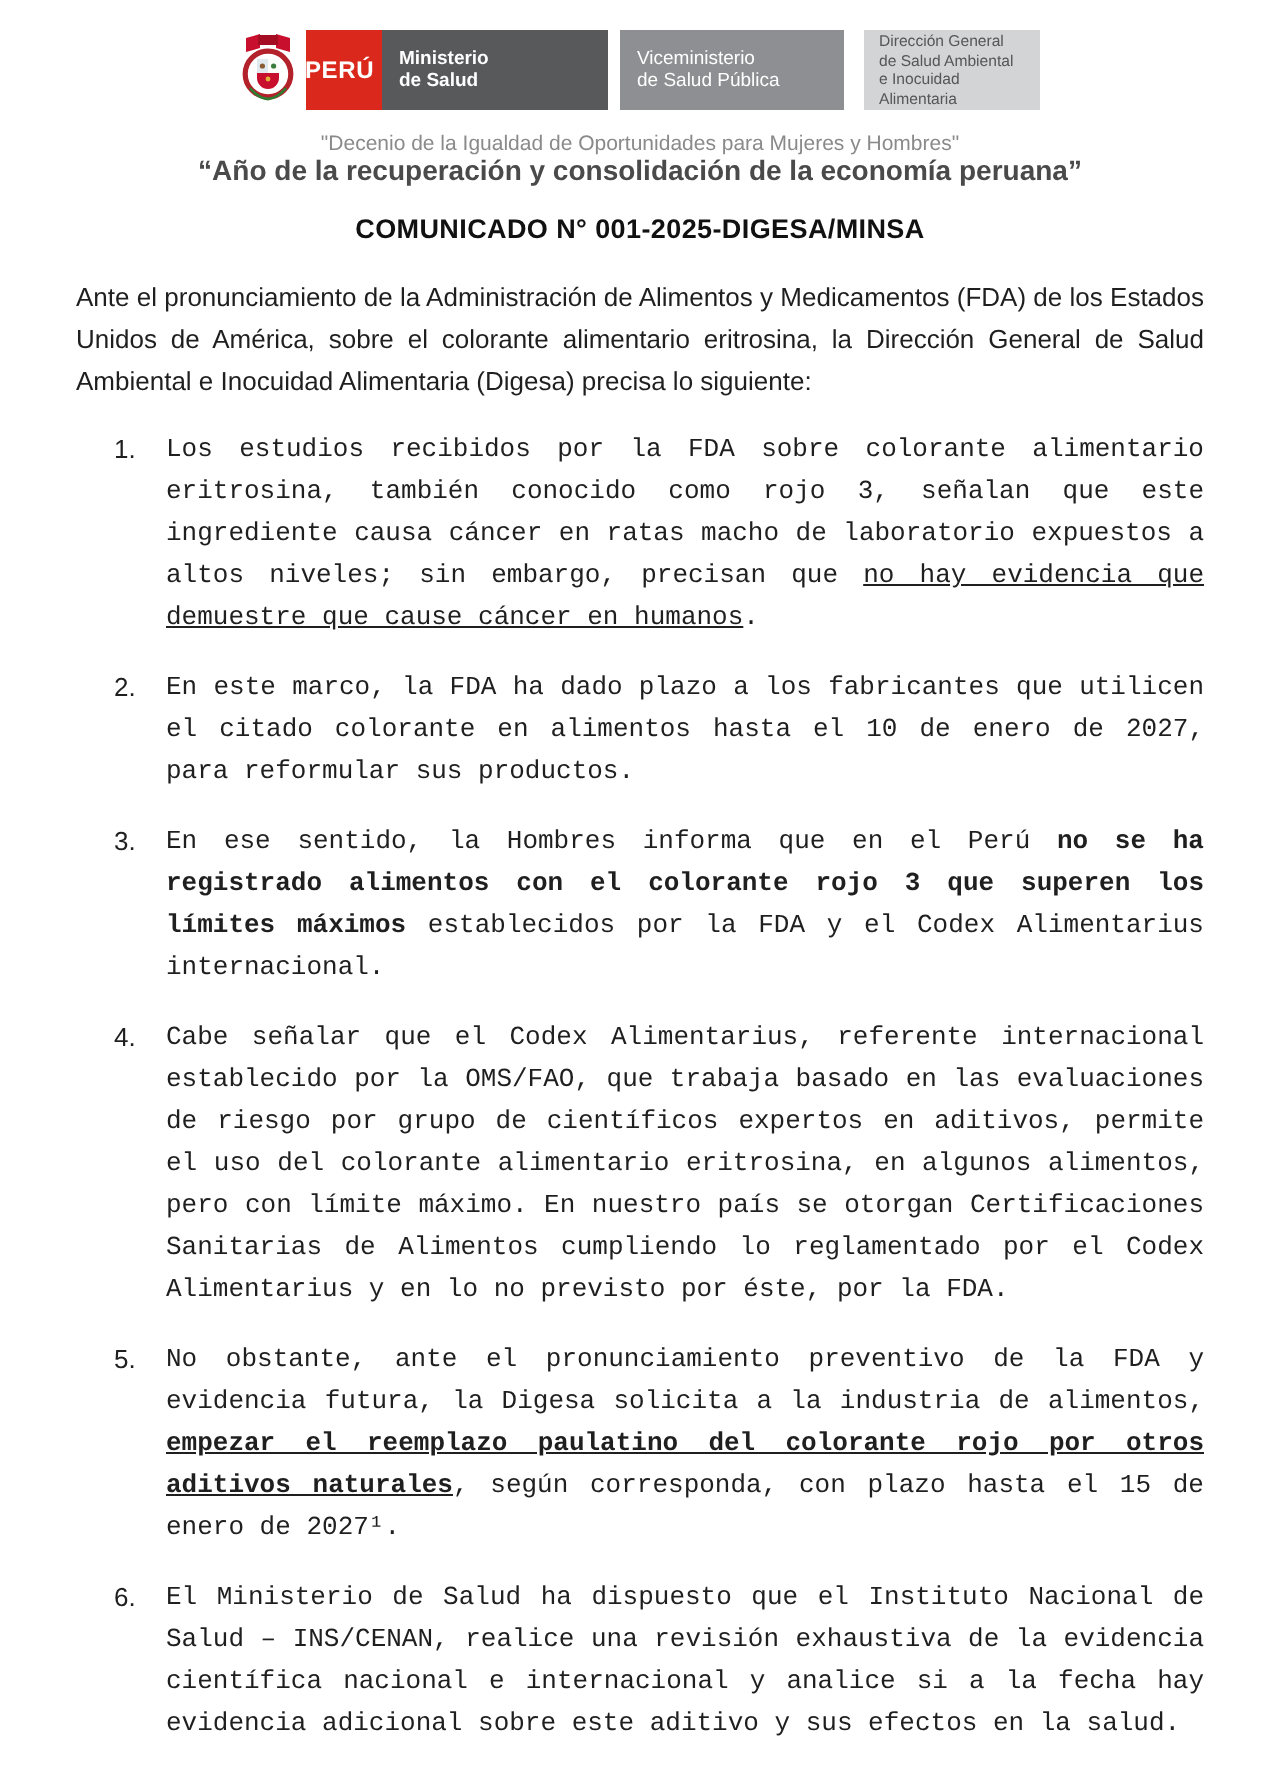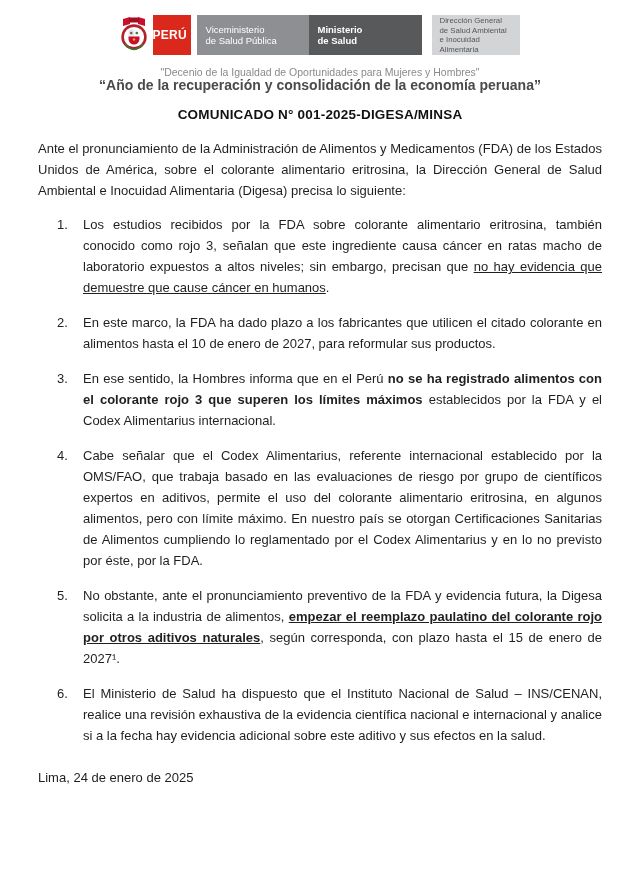--- a/index.html
+++ b/index.html
@@ -85,10 +85,10 @@
     <div class="blk blk-peru">
       <span>PERÚ</span>
     </div>
+    <div class="blk blk-min">Ministerio
+de Salud</div>
     <div class="blk blk-vice">Viceministerio
 de Salud Pública</div>
-    <div class="blk blk-min">Ministerio
-de Salud</div>
     <div class="blk blk-dir">Dirección General
 de Salud Ambiental
 e Inocuidad Alimentaria</div>

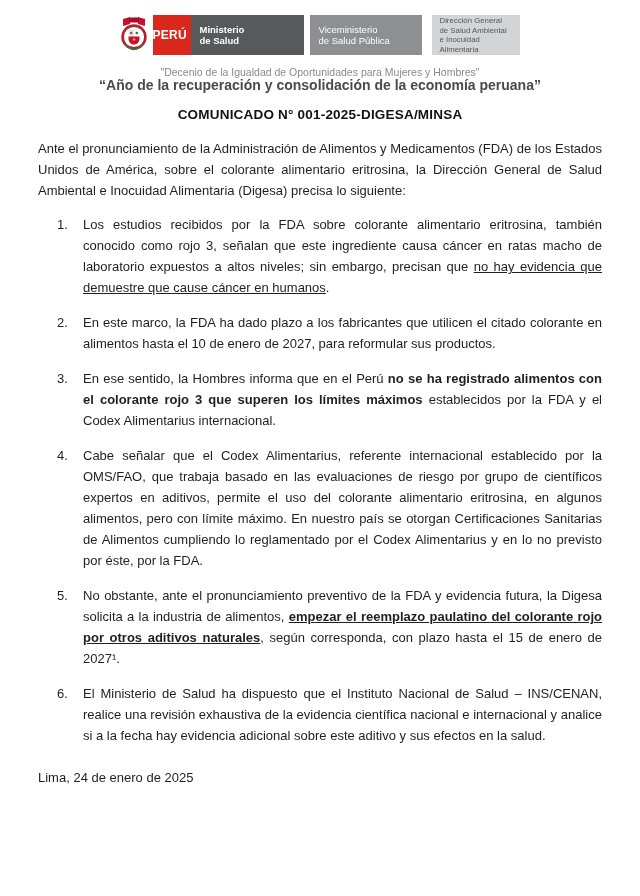--- a/index.html
+++ b/index.html
@@ -50,7 +50,7 @@
   .numbered-list{margin-top:13px;margin-left:19px;}
   .item{display:flex;margin-bottom:14px;}
   .num{width:26px;flex:none;}
-  .itext{flex:1;text-align:justify;}
+  .itext{flex:1;text-align:justify;font-family:Liberation Mono, monospace;}
   .seg-b{font-weight:bold;}
   .seg-u{text-decoration:underline;}
   .seg-bu{font-weight:bold;text-decoration:underline;}

